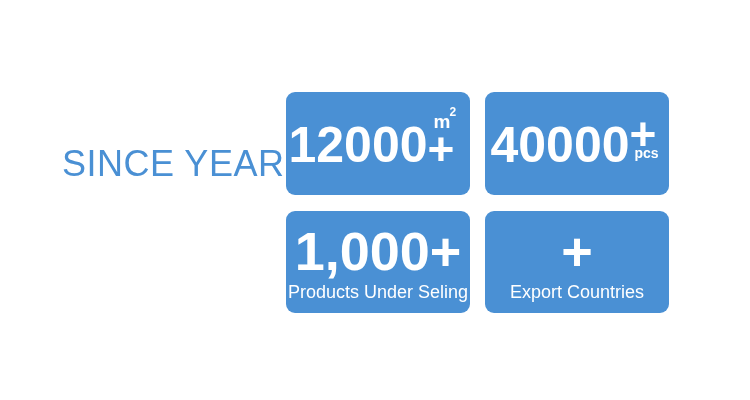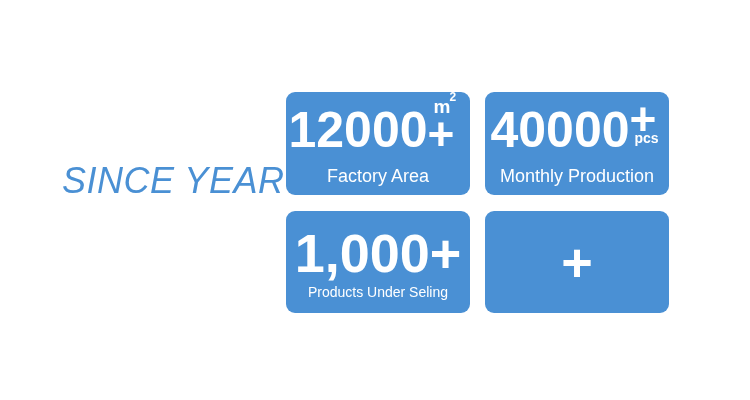--- a/index.html
+++ b/index.html
@@ -28,9 +28,8 @@
   .headline {
     position: absolute;
     left: 62px;
-    top: 161px;
+    top: 144px;
     width: 215px;
-    font-style: italic;
   }
   .headline-since {
     color: #4a90d4;

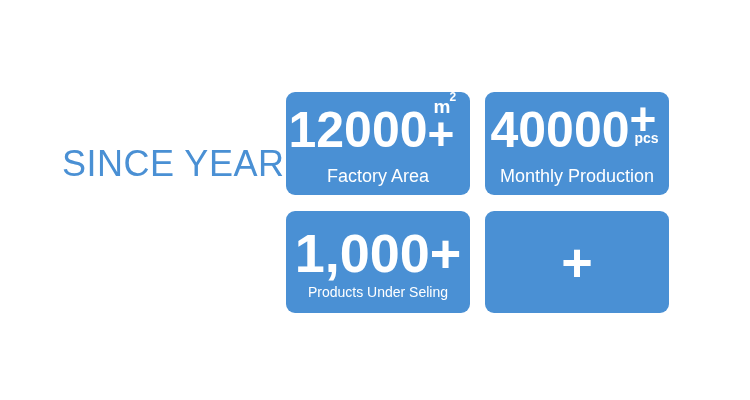--- a/index.html
+++ b/index.html
@@ -185,7 +185,6 @@
           <span class="unit-m-sup">2</span>
         </span>
       </div>
-      <div class="stat-label">Factory Area</div>
     </div>
 
     <div class="stat-card row1">

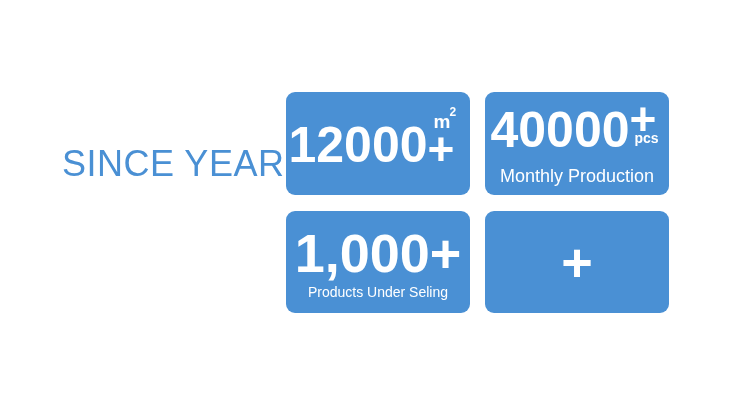--- a/index.html
+++ b/index.html
@@ -195,7 +195,6 @@
           <span class="unit-pcs">pcs</span>
         </span>
       </div>
-      <div class="stat-label">Monthly Production</div>
     </div>
 
     <div class="stat-card row2">

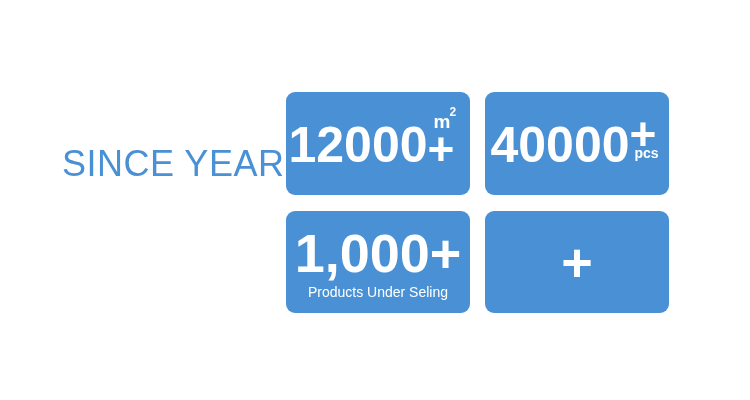--- a/index.html
+++ b/index.html
@@ -98,7 +98,7 @@
 
   
   .row2 .stat-value { font-size: 54px; text-align: center; }
-  .row2 .stat-label { font-size: 14px; margin-top: 5px; }
+  .row2 .stat-label { font-size: 18px; margin-top: 5px; }
   .num { display: inline-block; }
 
   

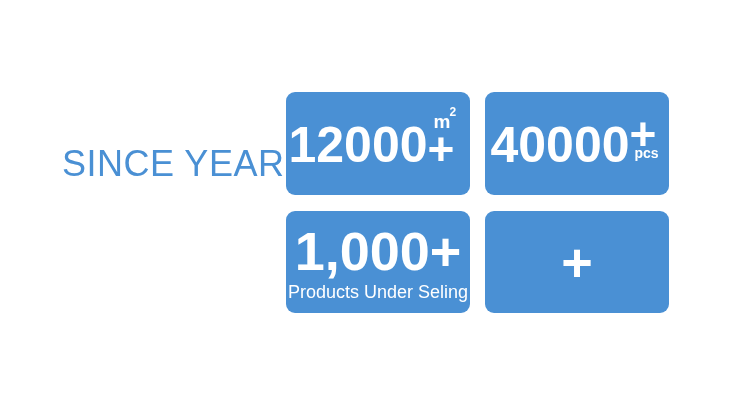--- a/index.html
+++ b/index.html
@@ -209,6 +209,7 @@
       <div class="stat-value">
         <span class="plus-inline">+</span>
       </div>
+      <div class="stat-label">Export Countries</div>
     </div>
 
   </div>

